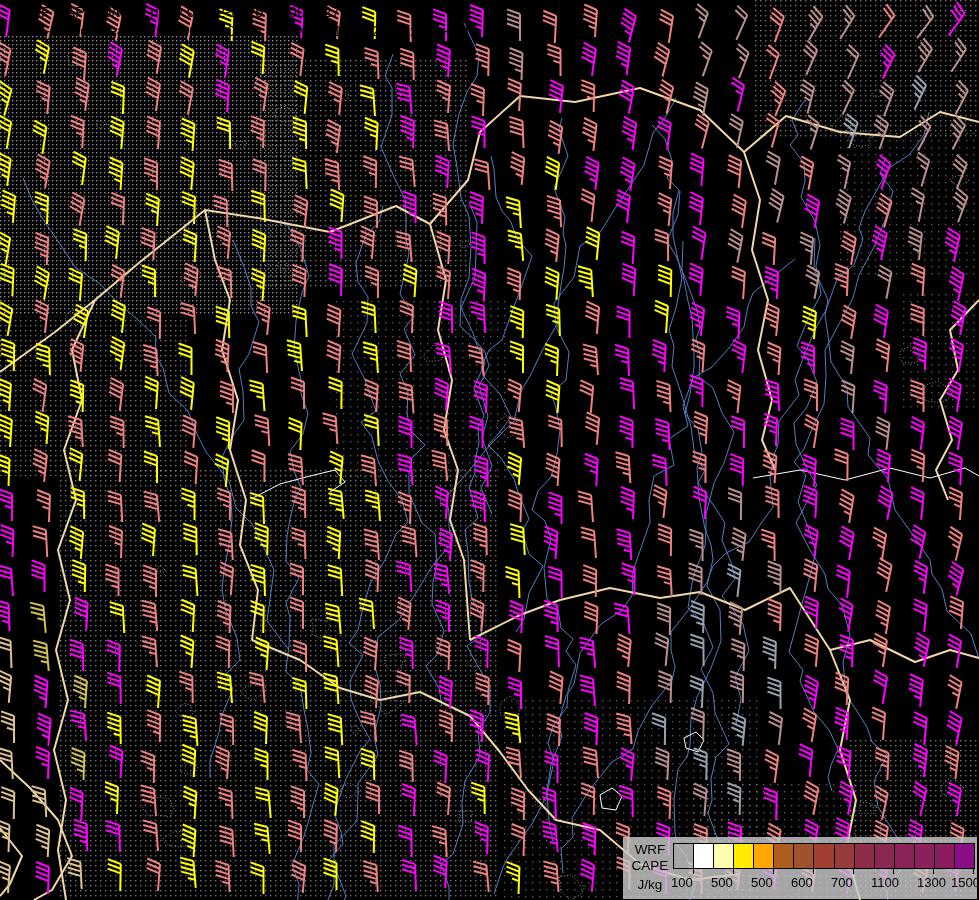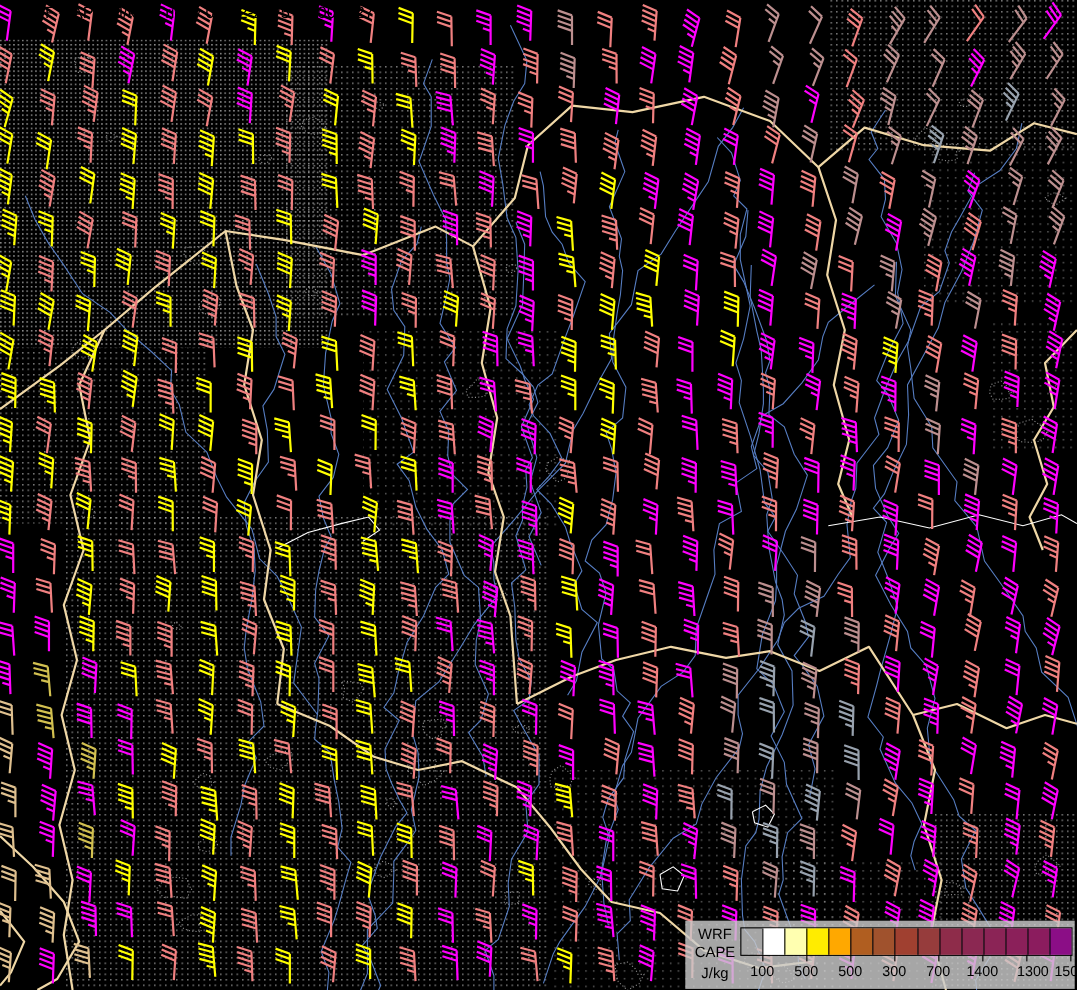--- a/index.html
+++ b/index.html
@@ -2082,6 +2082,7 @@
 
   <div id="title-panel">
     <div>WRF CAPE (J/kg) Friday 05-12-2025 03:00 (+27h)</div>
+    <div>WRF Wind shear (m/s) 500/1000hPa Friday 05-12-2025 03:00 (+27h)</div>
   </div>
 
   <div id="legend-panel">

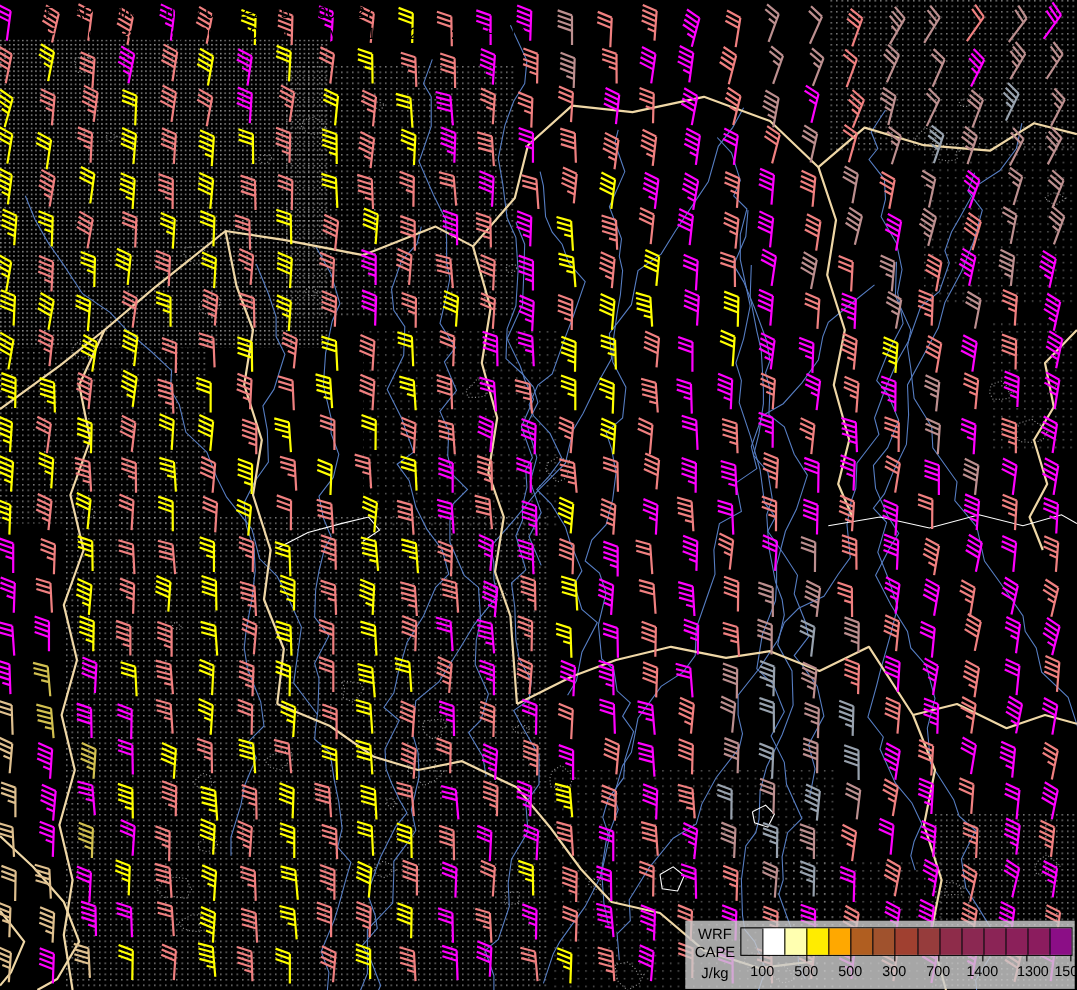--- a/index.html
+++ b/index.html
@@ -17,7 +17,7 @@
   .leg-cell{flex:1 1 0;border-left:1px solid #000;box-sizing:border-box;}
   .leg-cell:first-child{border-left:none;}
   .leg-tick{position:absolute;top:31px;width:1px;height:6px;background:#000;}
-  .leg-lab{position:absolute;top:38px;width:44px;margin-left:-22px;text-align:center;
+  .leg-lab{position:absolute;top:38px;width:44px;margin-left:-22px;
            font-size:13px;color:#000;}
 </style>
 </head>

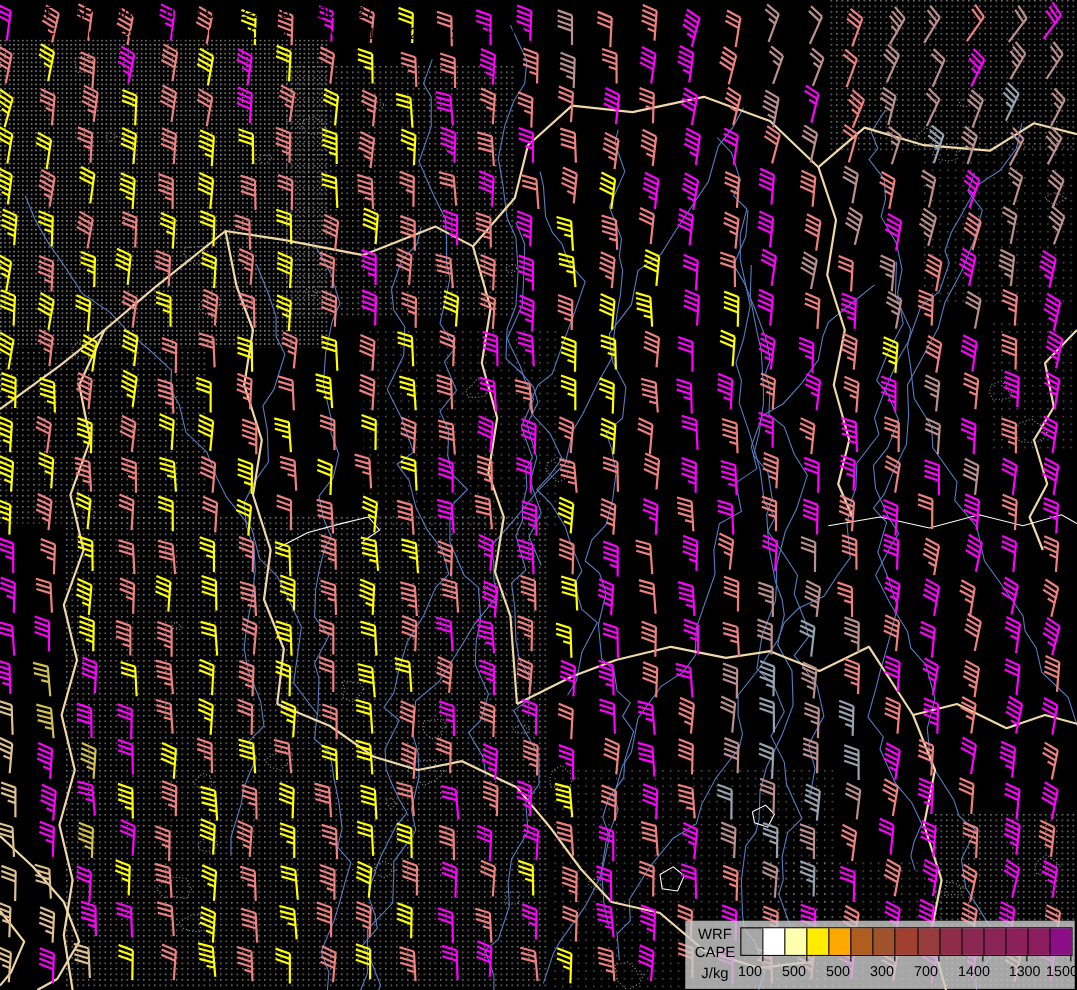--- a/index.html
+++ b/index.html
@@ -2114,7 +2114,7 @@
         <div class="leg-tick" style="left: 150px;"></div>
         <div class="leg-lab" style="left: 150px;">500</div>
         <div class="leg-tick" style="left: 190px;"></div>
-        <div class="leg-lab" style="left: 190px;">300</div>
+        <div class="leg-lab" style="left: 190px;">600</div>
         <div class="leg-tick" style="left: 230px;"></div>
         <div class="leg-lab" style="left: 230px;">700</div>
         <div class="leg-tick" style="left: 270px;"></div>

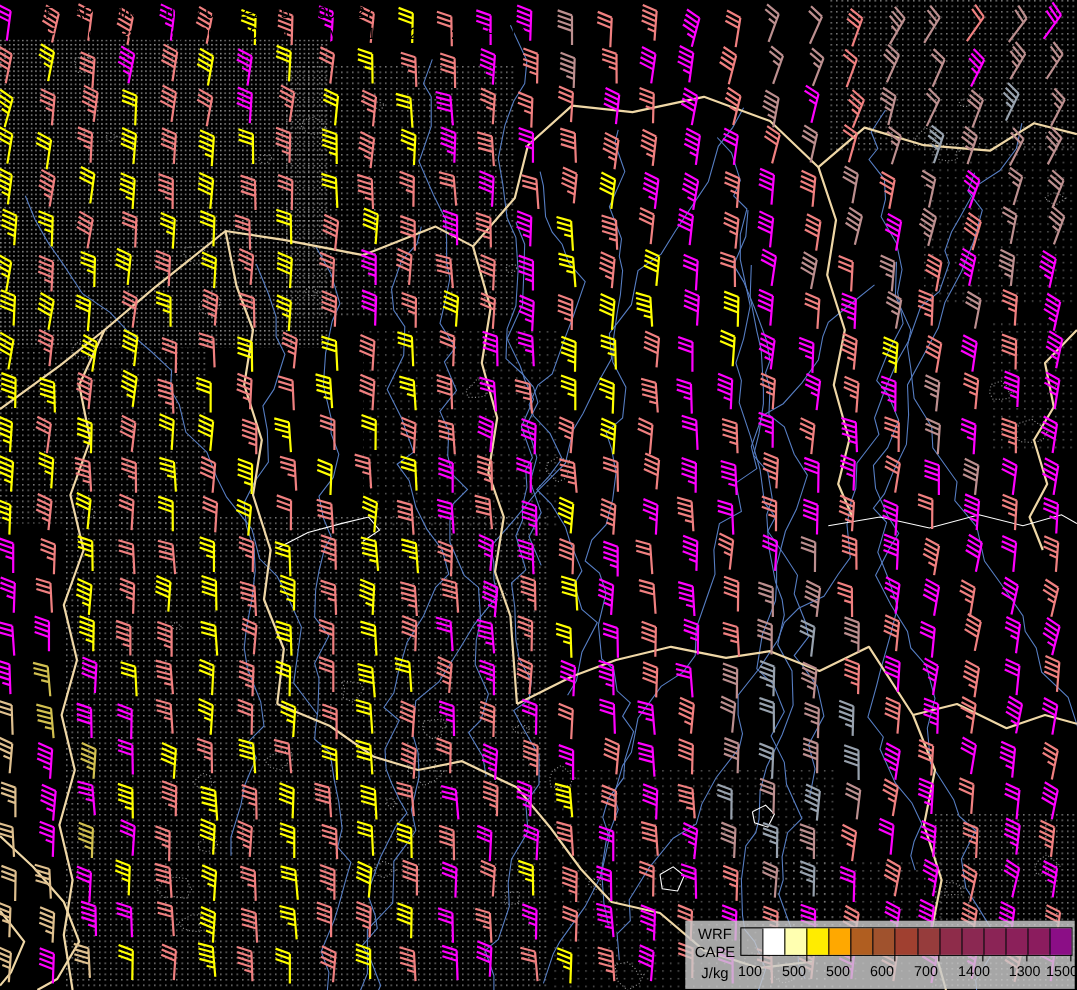--- a/index.html
+++ b/index.html
@@ -2118,7 +2118,7 @@
         <div class="leg-tick" style="left: 230px;"></div>
         <div class="leg-lab" style="left: 230px;">700</div>
         <div class="leg-tick" style="left: 270px;"></div>
-        <div class="leg-lab" style="left: 270px;">1400</div>
+        <div class="leg-lab" style="left: 270px;">1100</div>
         <div class="leg-tick" style="left: 310px;"></div>
         <div class="leg-lab" style="left: 316px;">1300</div>
         <div class="leg-tick" style="left: 350px;"></div>

